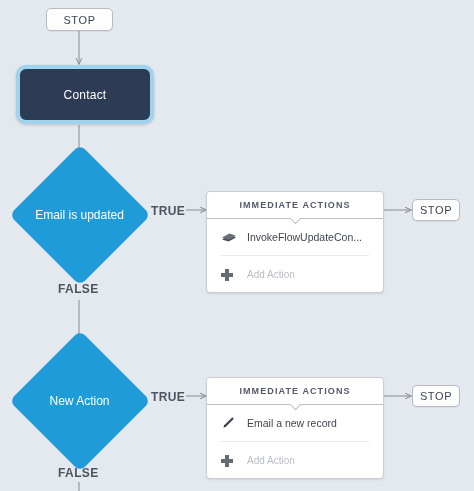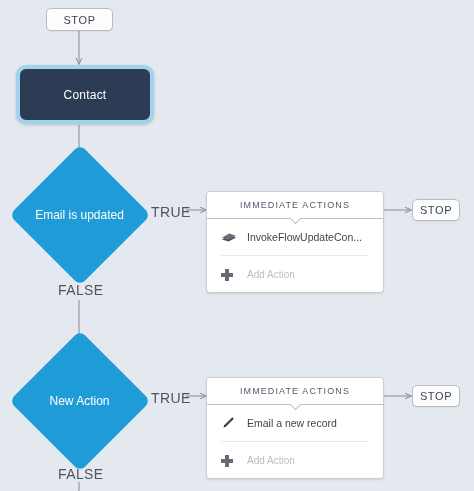--- a/index.html
+++ b/index.html
@@ -166,10 +166,11 @@
   
   .conn-label {
     position: absolute;
-    font-size: 14px;
+    font-size: 12px;
     color: #4e545e;
     letter-spacing: 0.4px;
     white-space: nowrap;
+    font-weight: bold;
   }
 
   

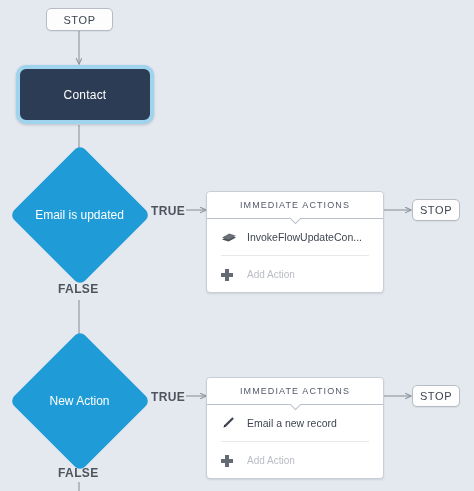--- a/index.html
+++ b/index.html
@@ -96,6 +96,7 @@
     justify-content: center;
     position: relative;
     border-radius: 4px 4px 0 0;
+    font-weight: bold;
   }
   .panel-header .title {
     font-size: 9px;

